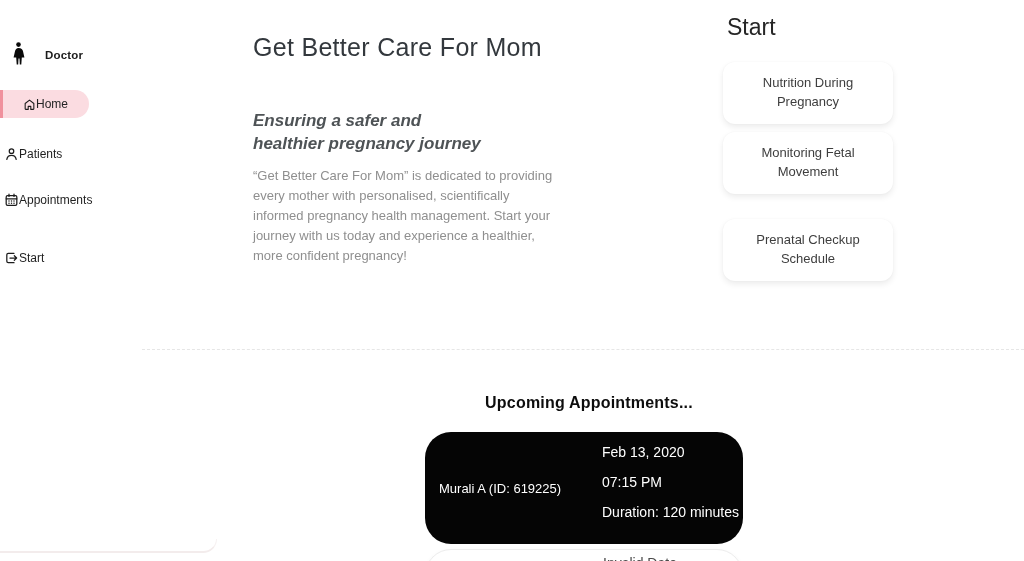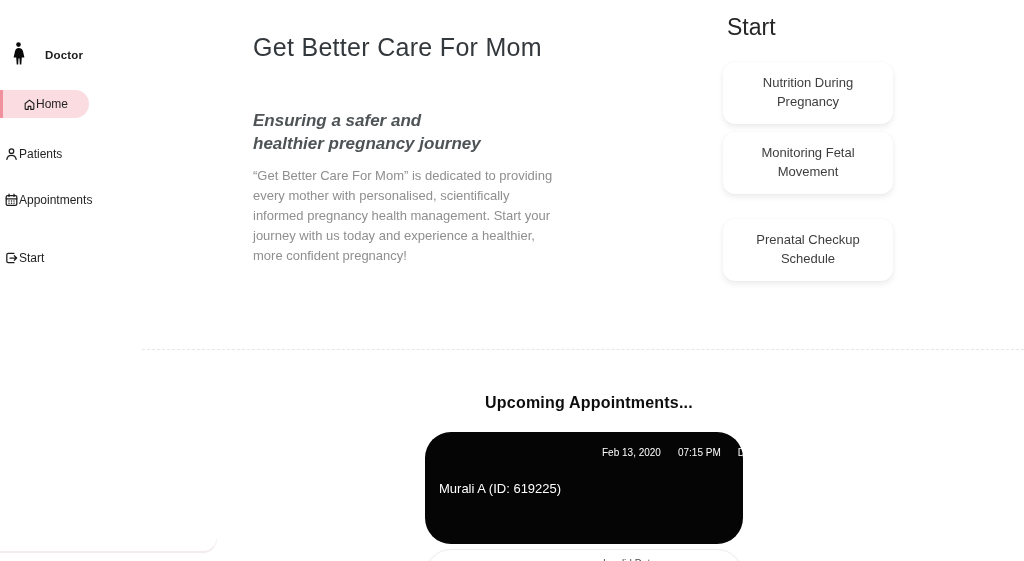--- a/index.html
+++ b/index.html
@@ -65,7 +65,7 @@
   .appt-name { position: absolute; left: 14px; top: 50%; transform: translateY(-50%);
     font-size: 13px; white-space: nowrap; }
   .appt-details { position: absolute; left: 177px; top: 14px; display: flex;
-    gap: 17px; font-size: 10px; }
+    flex-direction: column; gap: 17px; font-size: 14px; }
   .appt-details div { line-height: 13px; white-space: nowrap; }
   .appt-card-light .appt-details { top: 7px; }
 </style>

